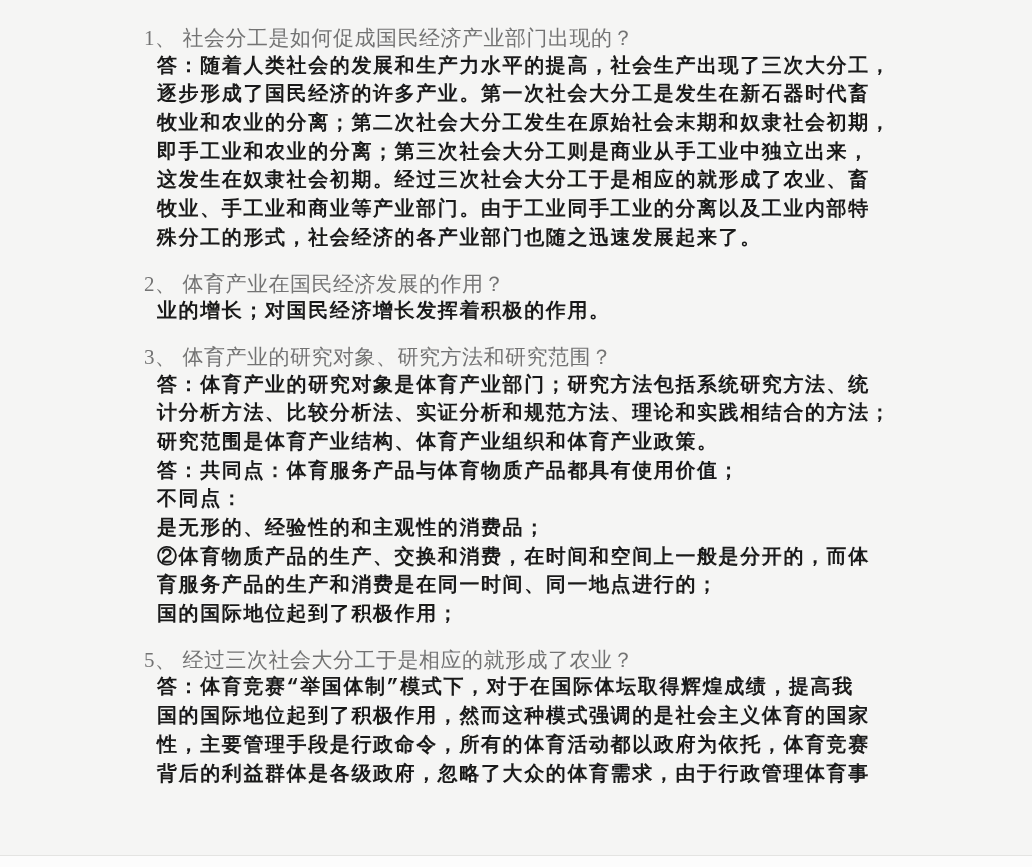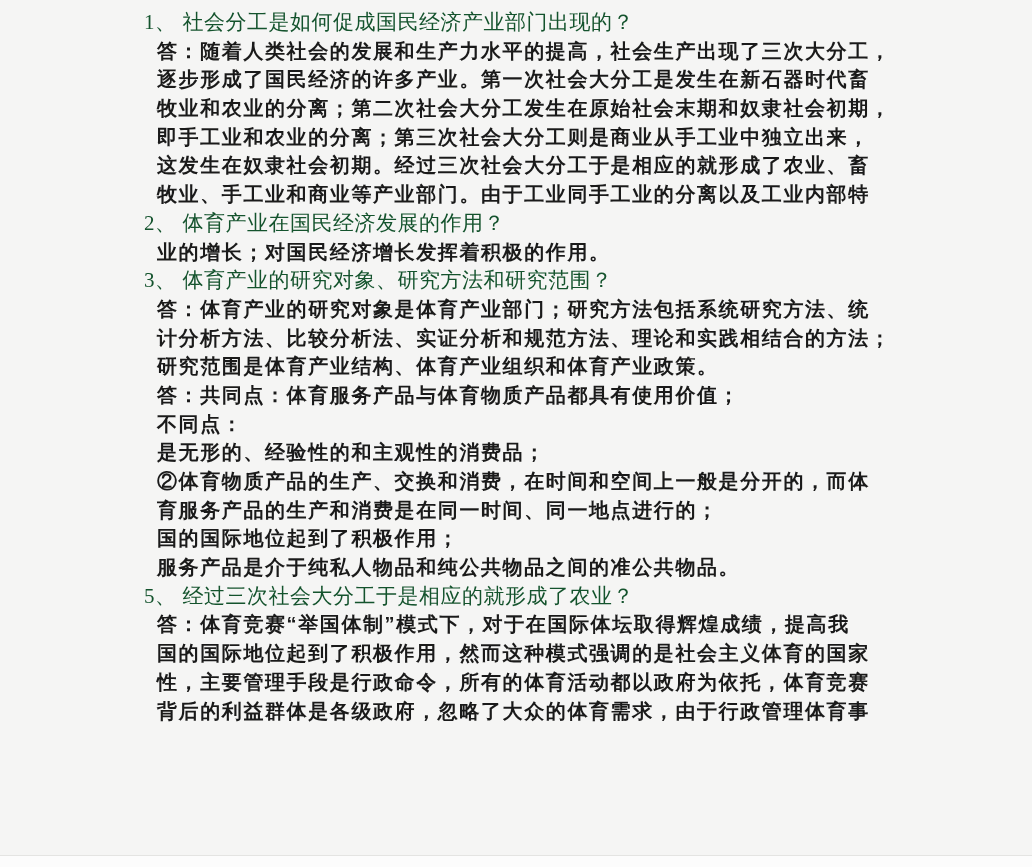--- a/index.html
+++ b/index.html
@@ -28,8 +28,9 @@
   .q-line {
     font-family: "Liberation Serif", "DejaVu Serif", serif;
     font-size: 21px;
-    color: #14532d;
+    color: #737373;
     letter-spacing: 0.5px;
+    margin-top: 16px;
   }
   .q-num {
     display: inline-block;

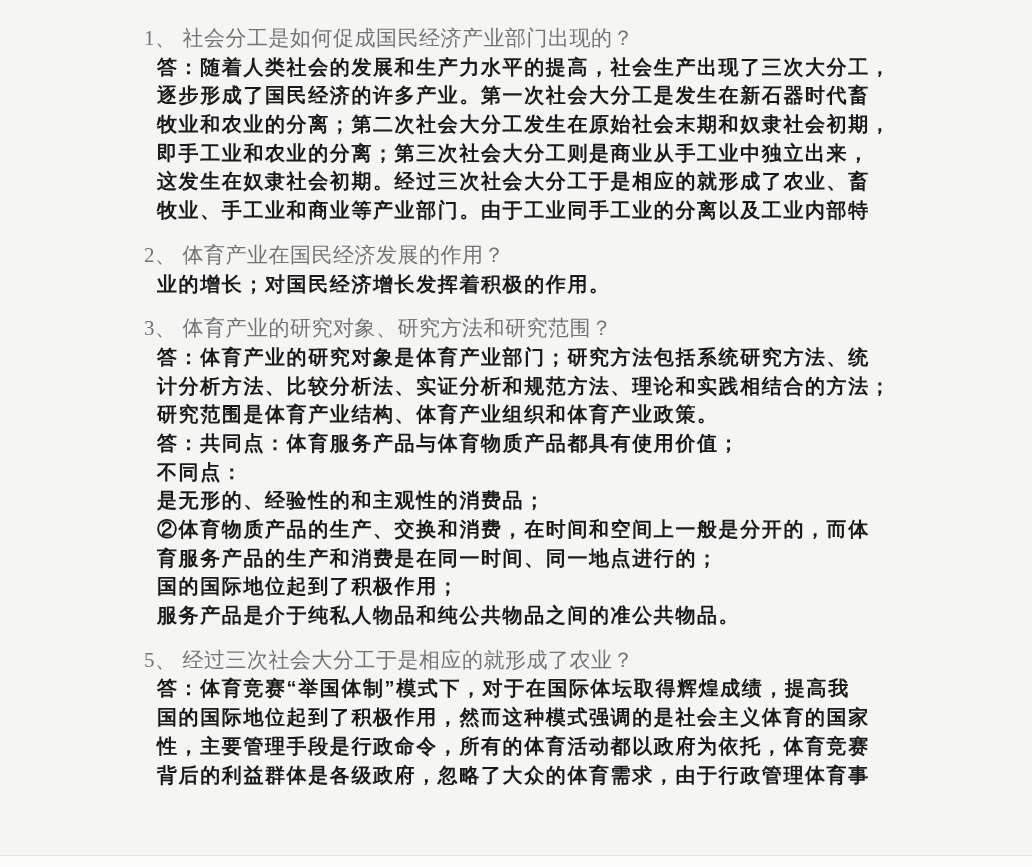--- a/index.html
+++ b/index.html
@@ -39,7 +39,7 @@
   }
   .a-line {
     margin-left: 13px;
-    font-family: Liberation Sans, sans-serif;
+    font-family: Liberation Mono, monospace;
     font-size: 20px;
     font-weight: 700;
     letter-spacing: 1.6px;

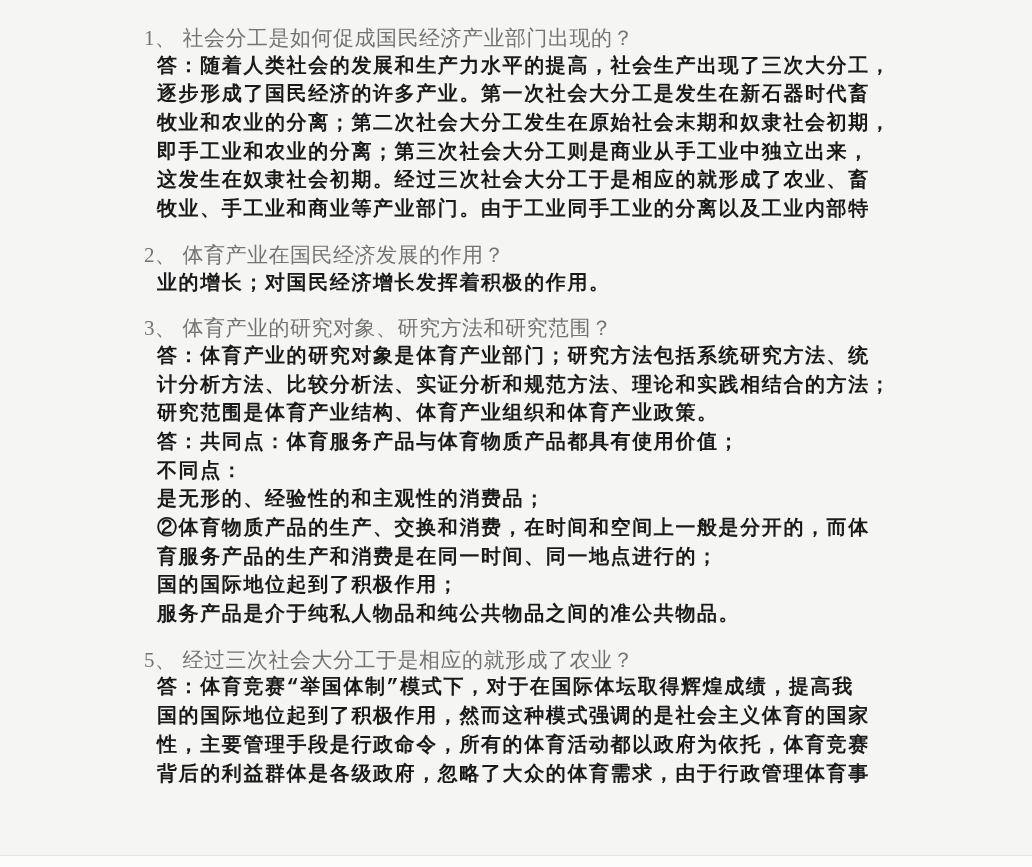--- a/index.html
+++ b/index.html
@@ -70,6 +70,7 @@
         <div class="line a-line">即手工业和农业的分离；第三次社会大分工则是商业从手工业中独立出来，</div>
         <div class="line a-line">这发生在奴隶社会初期。经过三次社会大分工于是相应的就形成了农业、畜</div>
         <div class="line a-line">牧业、手工业和商业等产业部门。由于工业同手工业的分离以及工业内部特</div>
+        <div class="line a-line">殊分工的形式，社会经济的各产业部门也随之迅速发展起来了。</div>
       </div>
   </section>
 

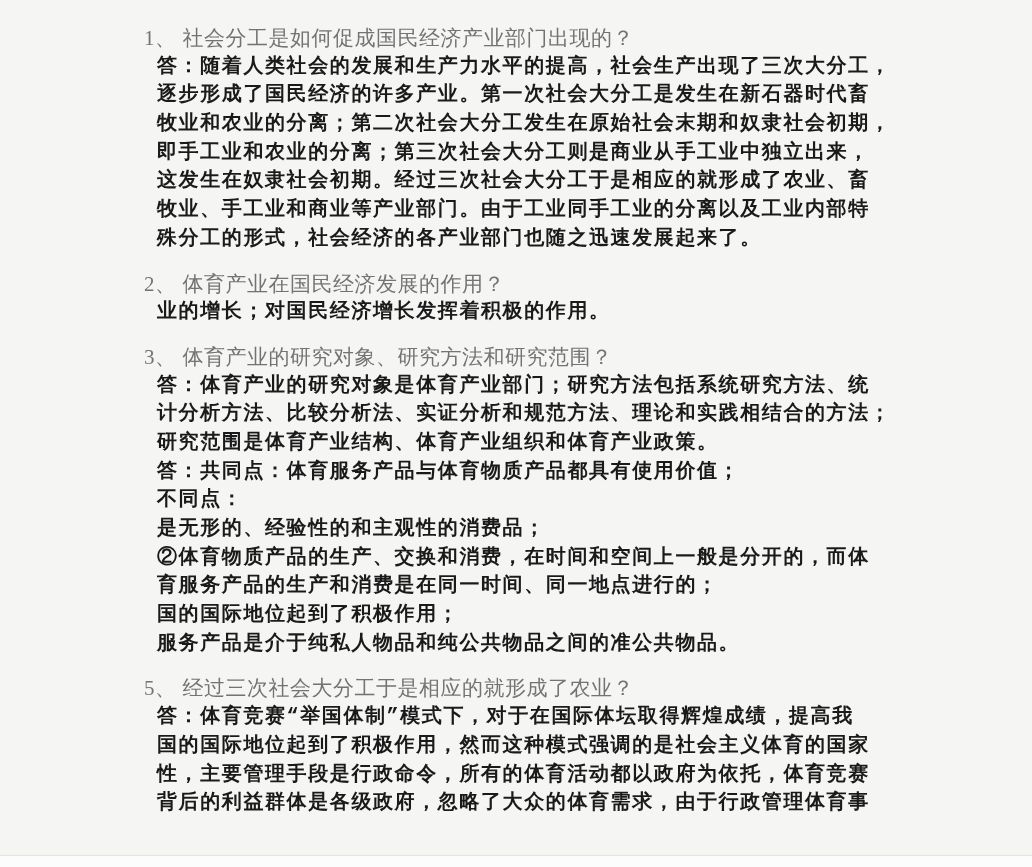--- a/index.html
+++ b/index.html
@@ -102,7 +102,6 @@
         <div class="line a-line">②体育物质产品的生产、交换和消费，在时间和空间上一般是分开的，而体</div>
         <div class="line a-line">育服务产品的生产和消费是在同一时间、同一地点进行的；</div>
         <div class="line a-line">国的国际地位起到了积极作用；</div>
-        <div class="line a-line">服务产品是介于纯私人物品和纯公共物品之间的准公共物品。</div>
       </div>
   </section>
 

